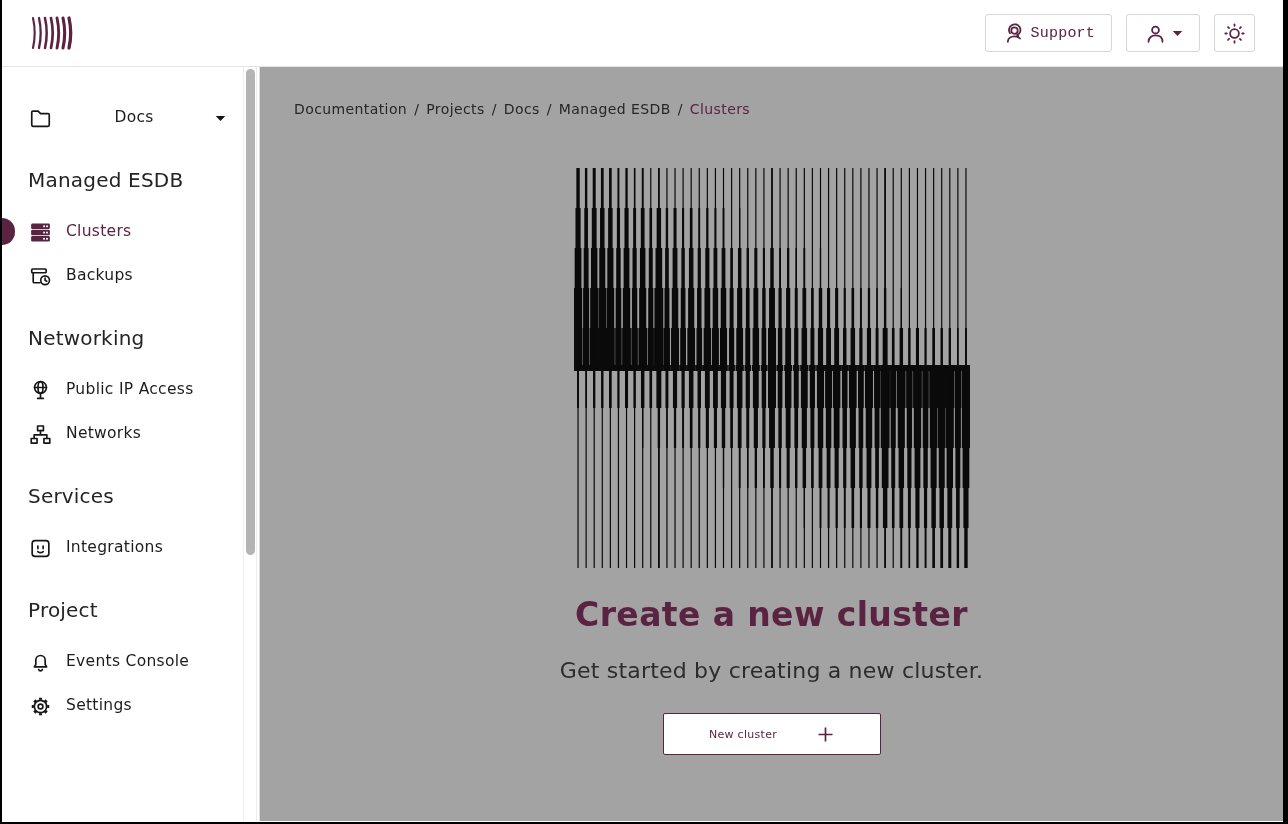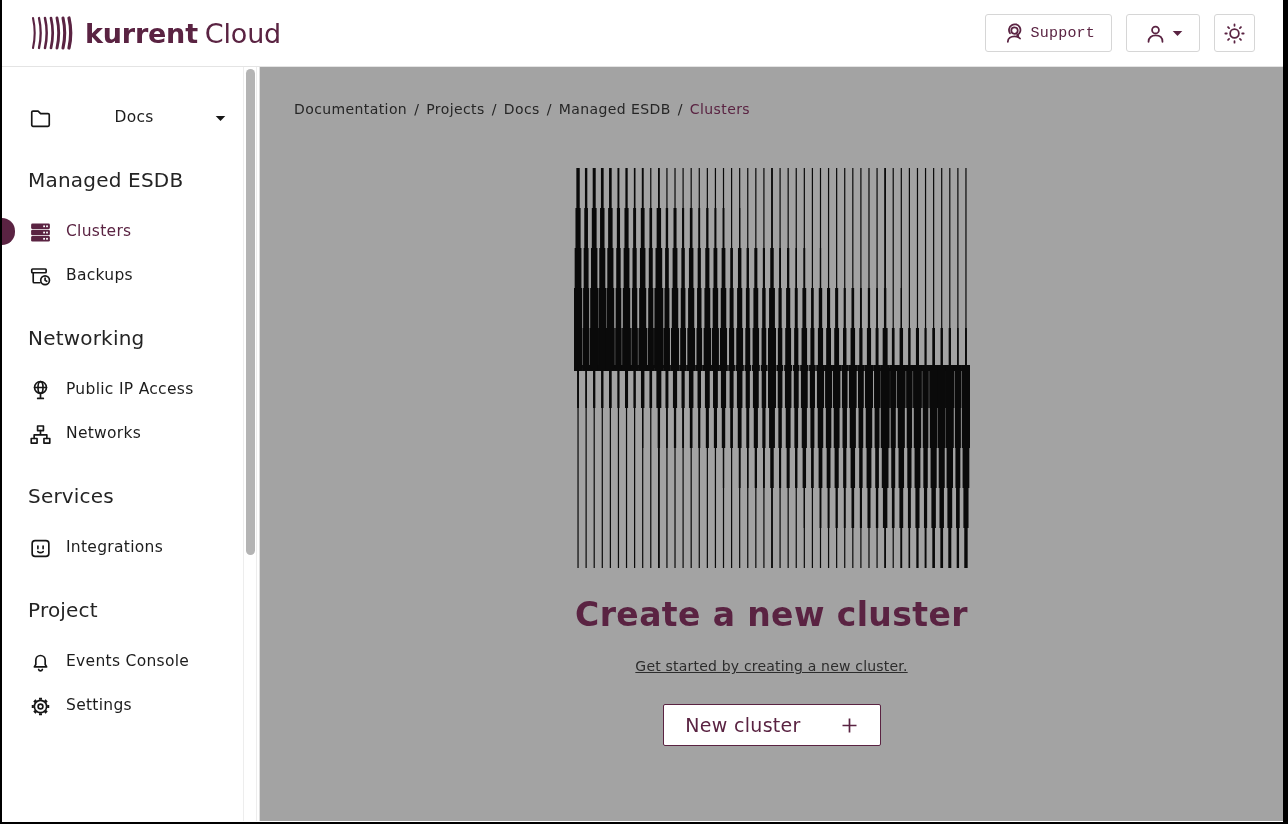--- a/index.html
+++ b/index.html
@@ -107,7 +107,6 @@
         <path d="M39,34 Q42.4,19 39,4" stroke-width="3.3"></path>
       </g>
     </svg>
-    <div class="logo-text"><span class="logo-brand">kurrent</span><span class="logo-product">Cloud</span></div>
   </div>
   <div class="hdr-right">
     <button class="hdr-btn">

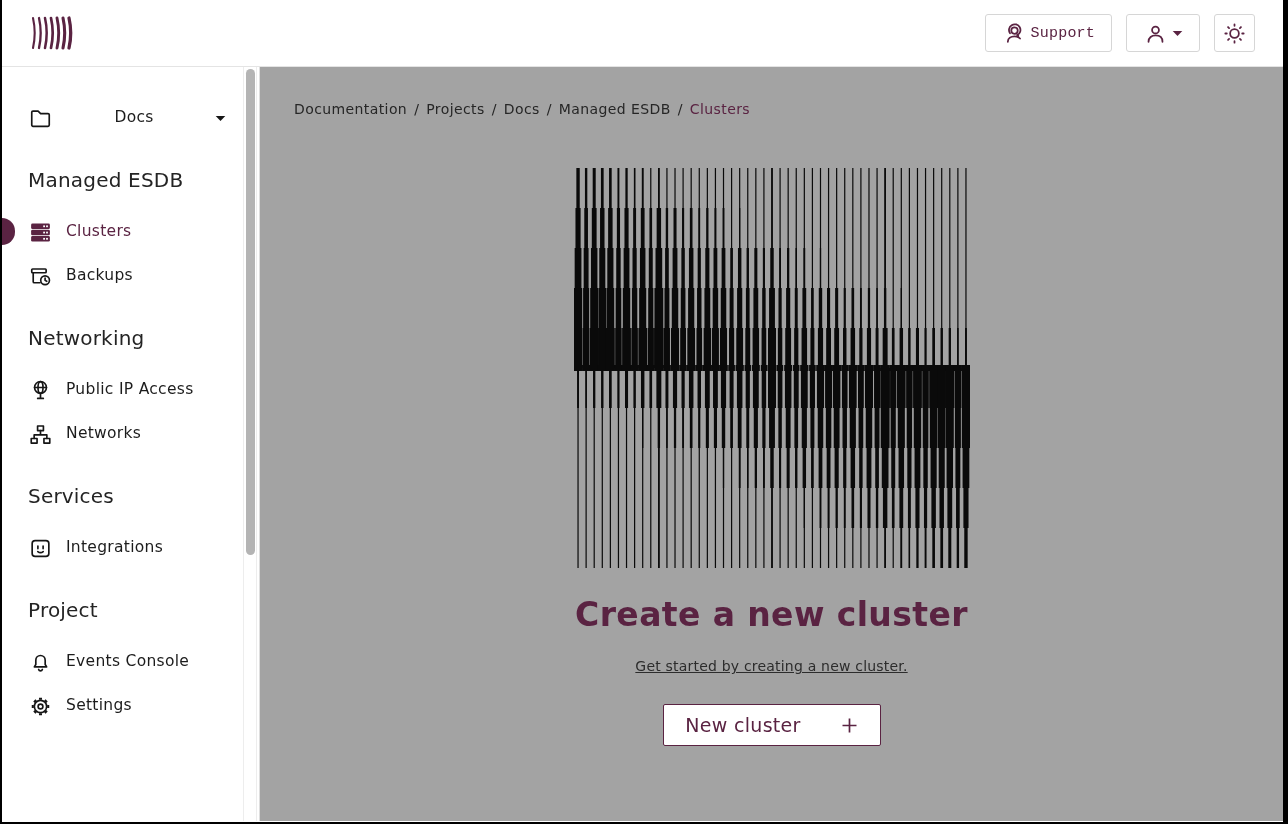--- a/index.html
+++ b/index.html
@@ -80,7 +80,7 @@
     margin:26px 0 0;text-align:center;font-size:33px;font-weight:700;
     color:var(--brand);letter-spacing:0.4px;
   }
-  .page-sub{margin:24px 0 0;text-align:center;font-size:14px;color:#2c2c2c;letter-spacing:0.2px;text-decoration:underline;}
+  .page-sub{margin:24px 0 0;text-align:center;font-size:22px;color:#2c2c2c;letter-spacing:0.2px;}
   .cta{
     margin:30px auto 4px;width:218px;height:42px;display:flex;align-items:center;
     justify-content:center;gap:40px;border:1.5px solid var(--brand);border-radius:2px;

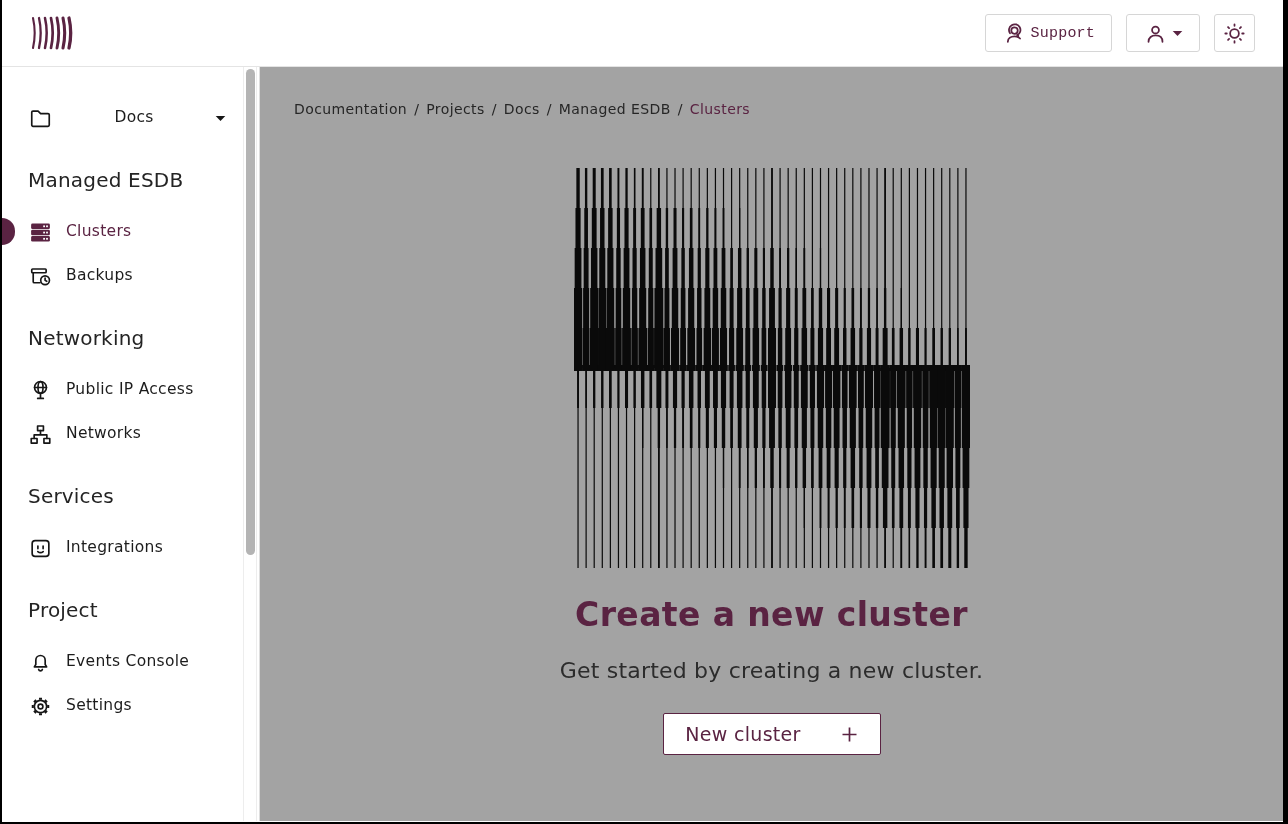--- a/index.html
+++ b/index.html
@@ -84,7 +84,7 @@
   .cta{
     margin:30px auto 4px;width:218px;height:42px;display:flex;align-items:center;
     justify-content:center;gap:40px;border:1.5px solid var(--brand);border-radius:2px;
-    background:#fff;color:var(--brand);font-size:19px;font-weight:500;cursor:pointer;
+    background:#fff;color:var(--brand);font-size:11px;font-weight:500;cursor:pointer;
     font-family:inherit;letter-spacing:0.3px;
   }
   svg{display:block;}

